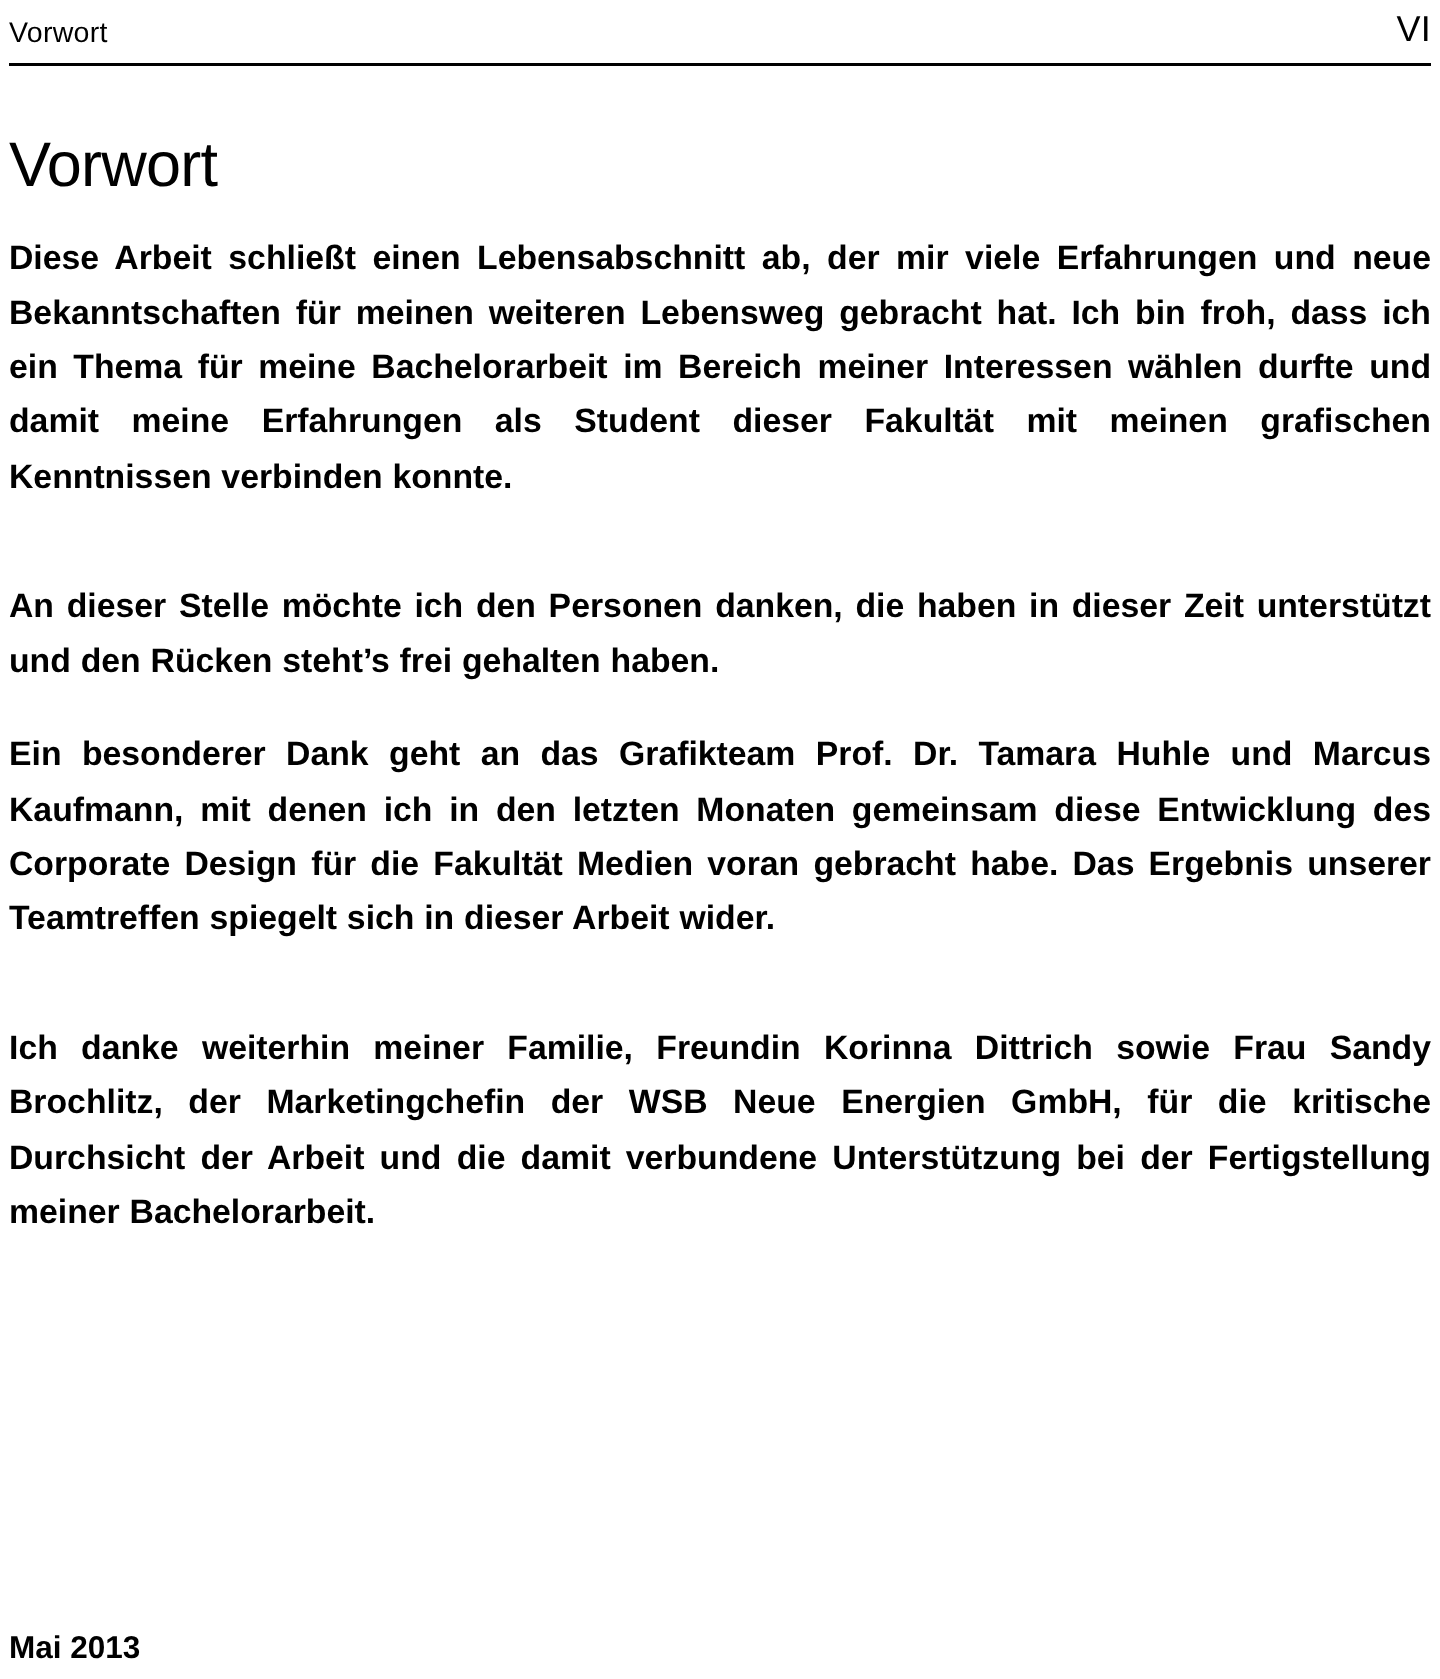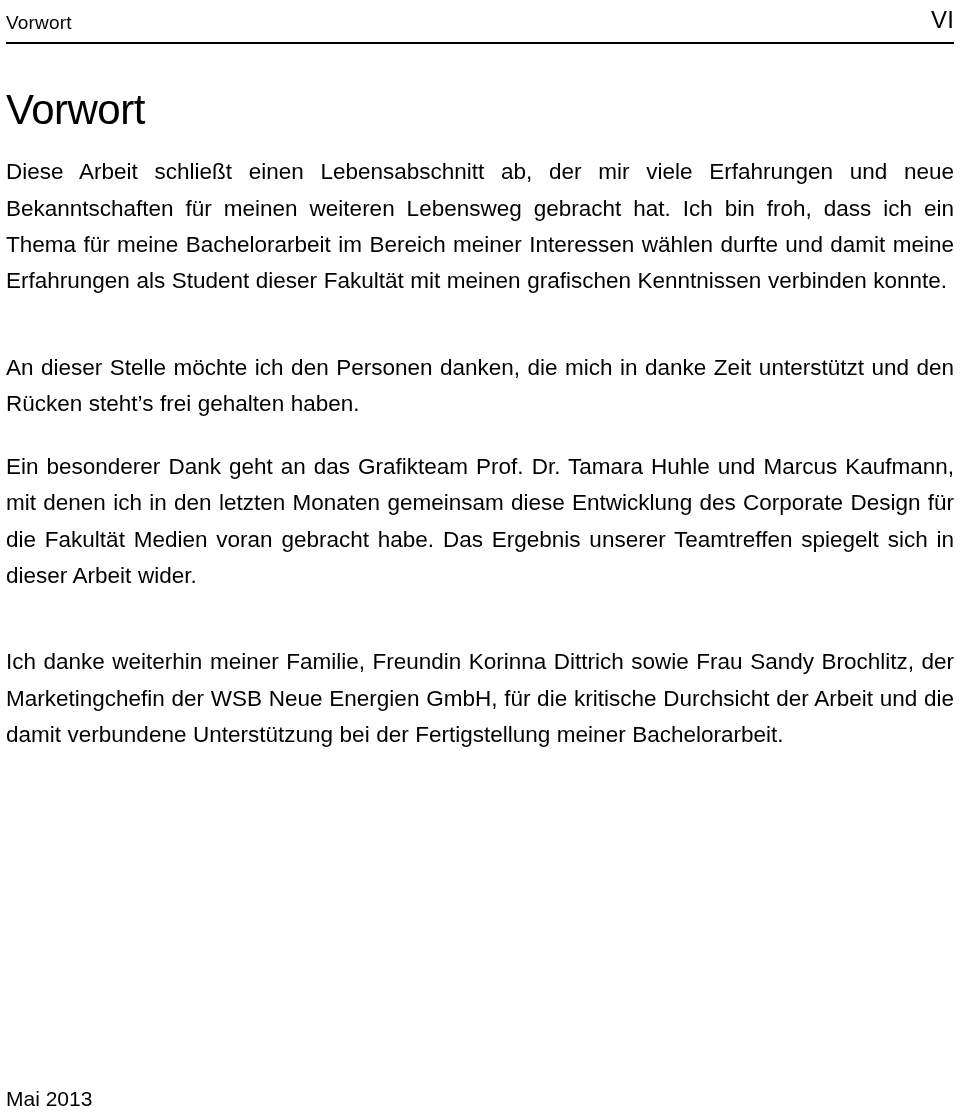--- a/index.html
+++ b/index.html
@@ -54,6 +54,7 @@
     text-align: justify;
     margin: 0 0 26px 0;
     word-spacing: 0.3px;
+    font-weight: bold;
   }
   .para.last-block { margin-bottom: 0; }
   .spacer-lg { height: 24px; }

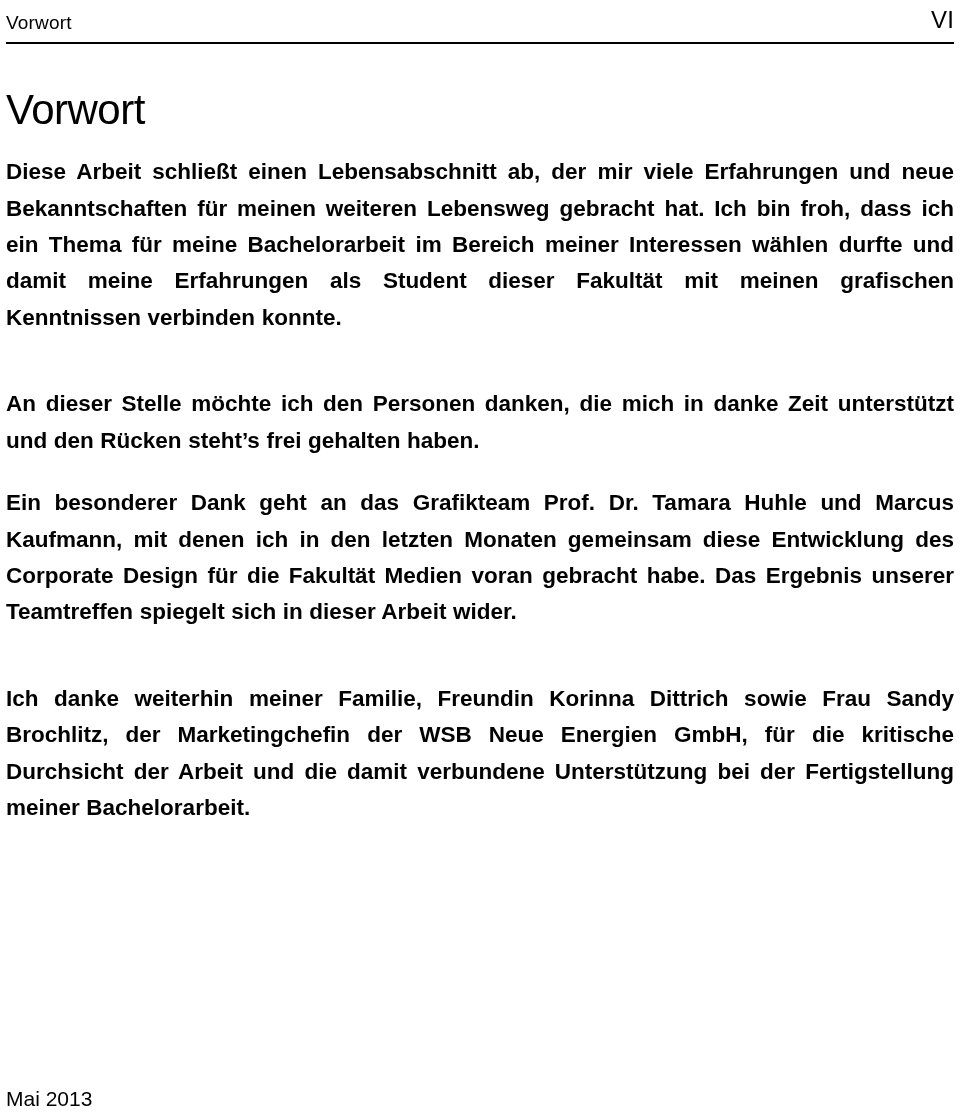--- a/index.html
+++ b/index.html
@@ -83,7 +83,7 @@
 
   <div class="spacer-lg"></div>
 
-  <p class="para">An dieser Stelle möchte ich den Personen danken, die mich in danke Zeit unterstützt und den Rücken steht’s frei gehalten haben.</p>
+  <p class="para">An dieser Stelle möchte ich den Personen danken, die haben in dieser Zeit unterstützt und den Rücken steht’s frei gehalten haben.</p>
 
   <p class="para">Ein besonderer Dank geht an das Grafikteam Prof. Dr. Tamara Huhle und Marcus Kaufmann, mit denen ich in den letzten Monaten gemeinsam diese Entwicklung des Corporate Design für die Fakultät Medien voran gebracht habe. Das Ergebnis unserer Teamtreffen spiegelt sich in dieser Arbeit wider.</p>
 

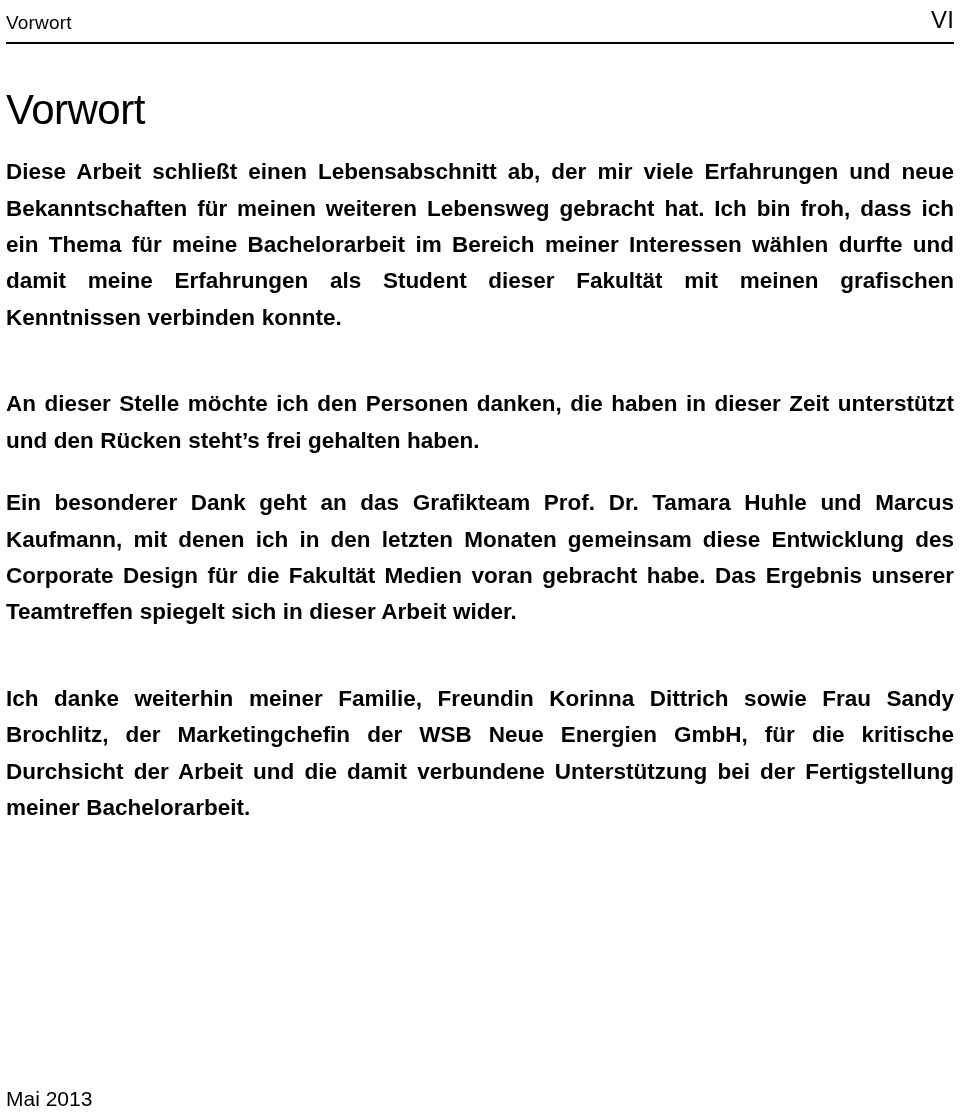--- a/index.html
+++ b/index.html
@@ -64,6 +64,7 @@
     left: 6px;
     bottom: 8px;
     font-size: 21px;
+    font-weight: bold;
   }
 </style>
 </head>

